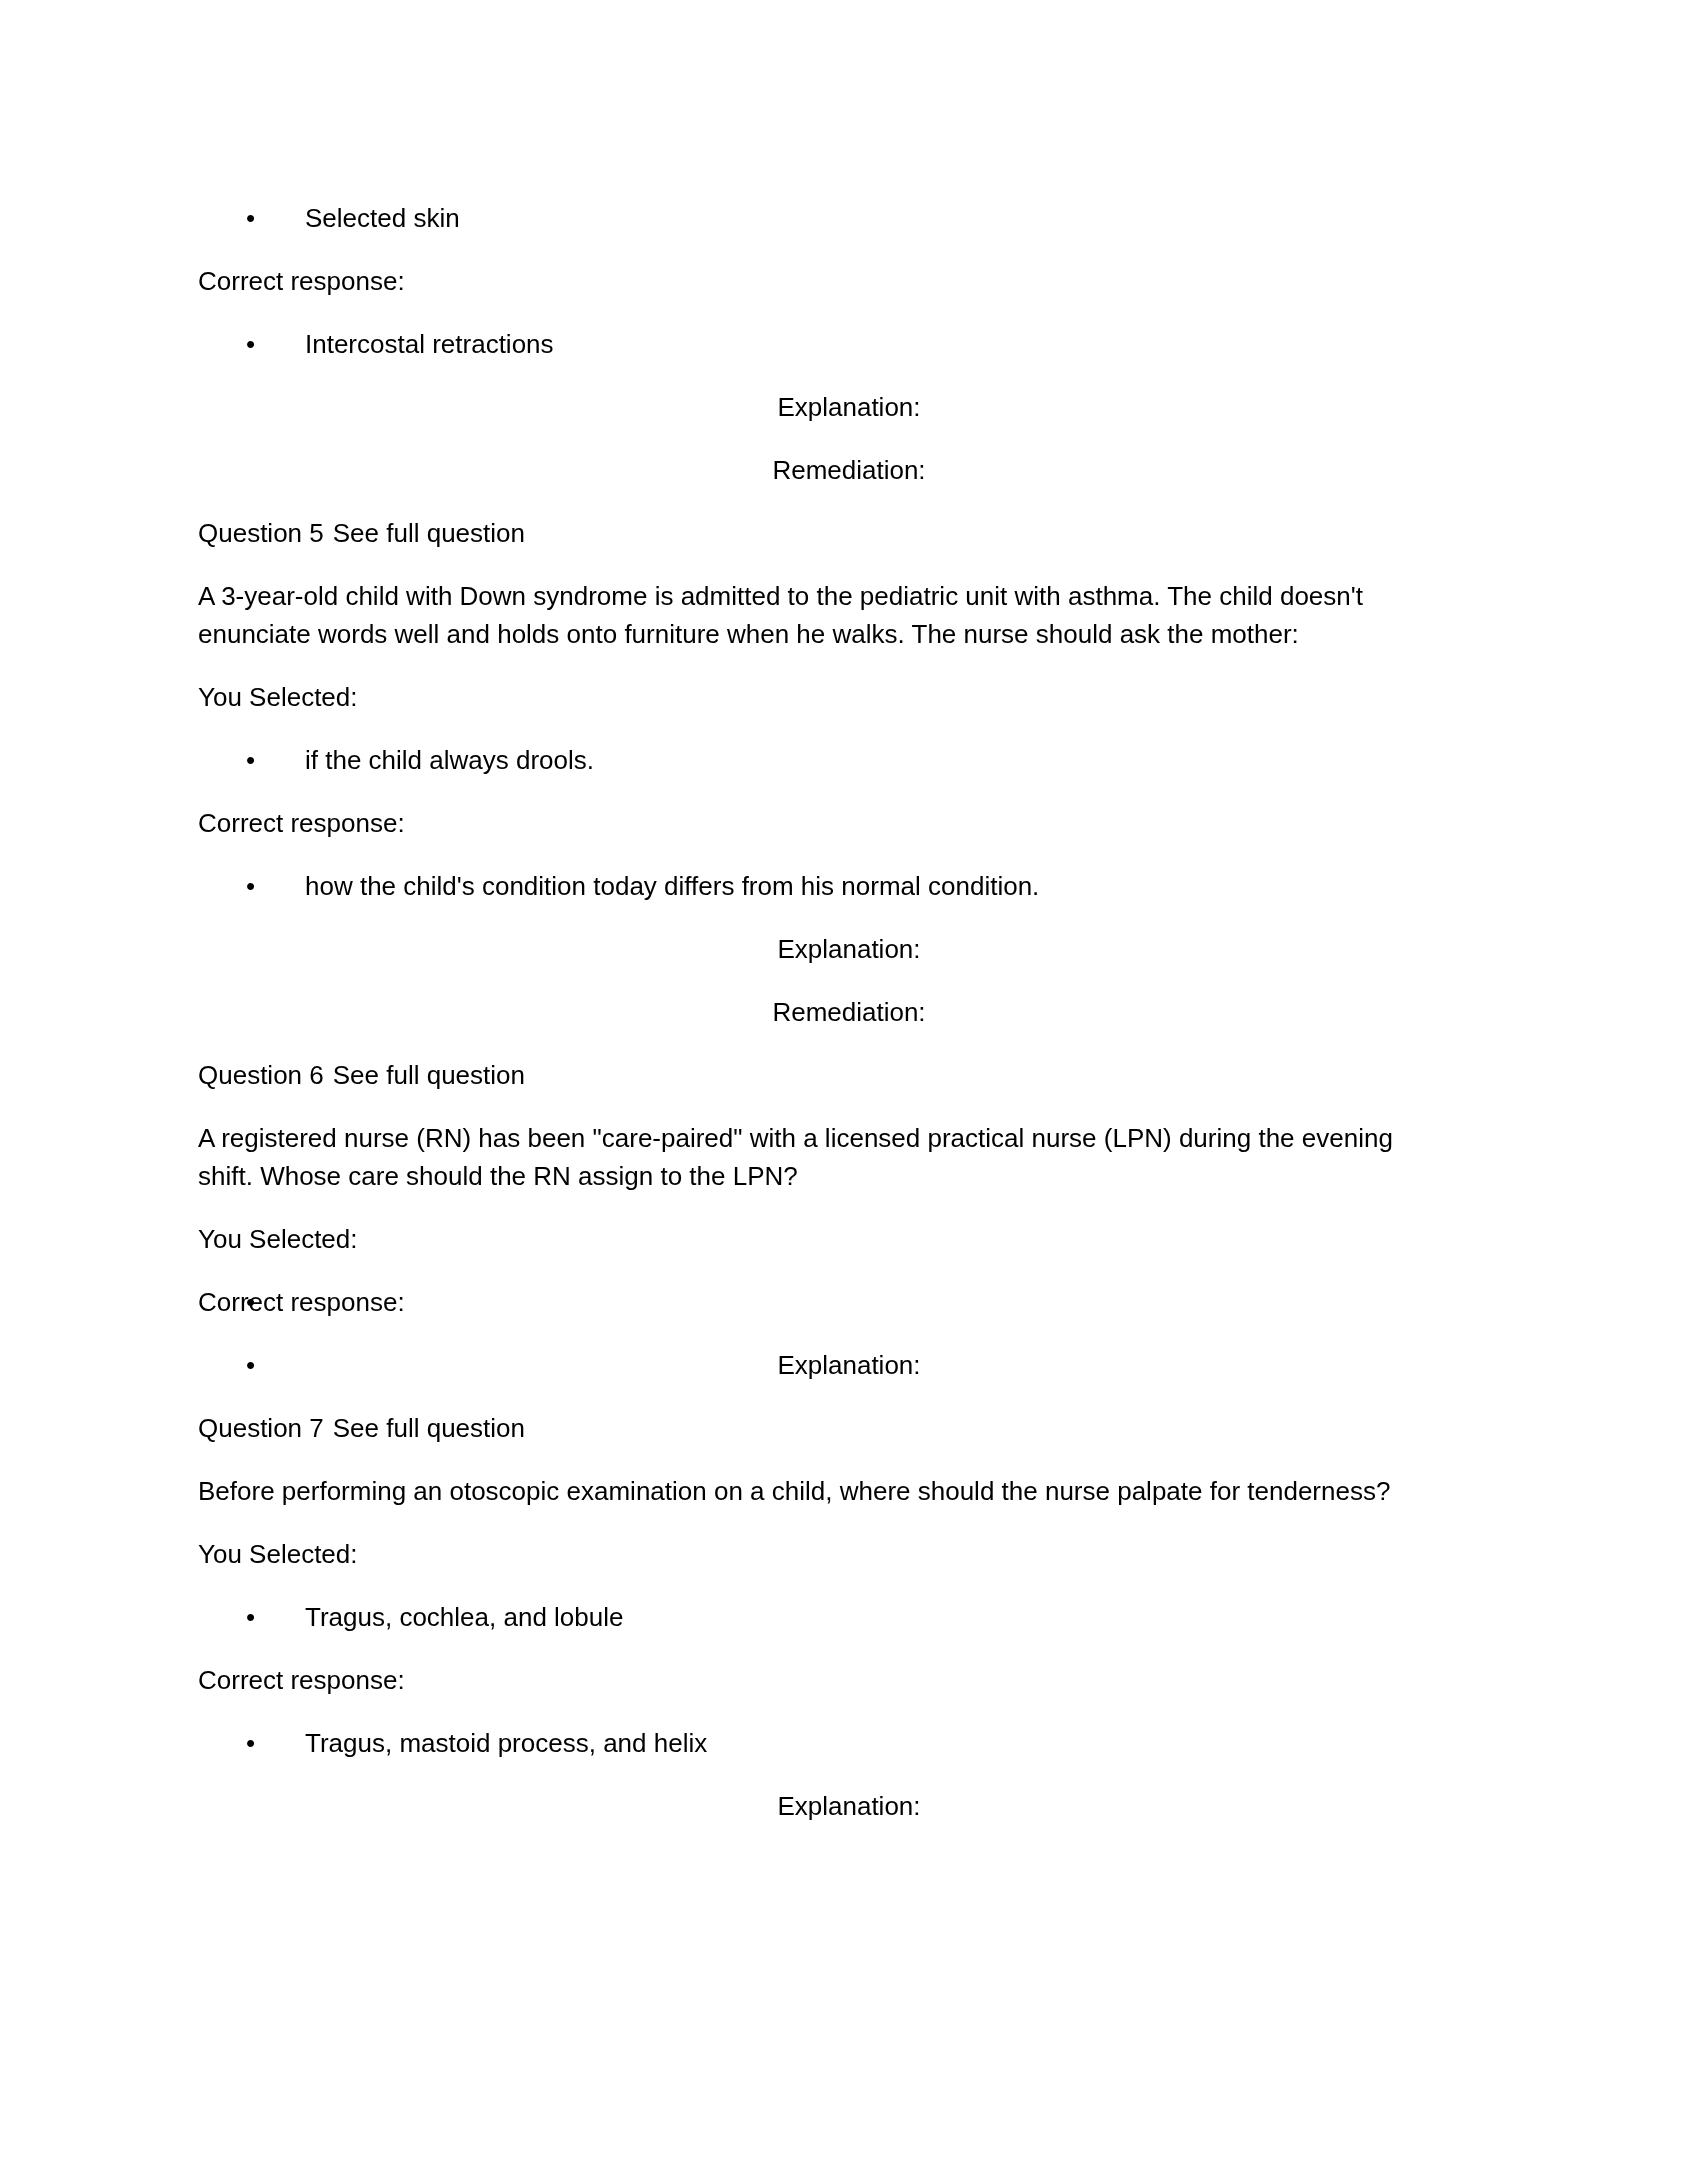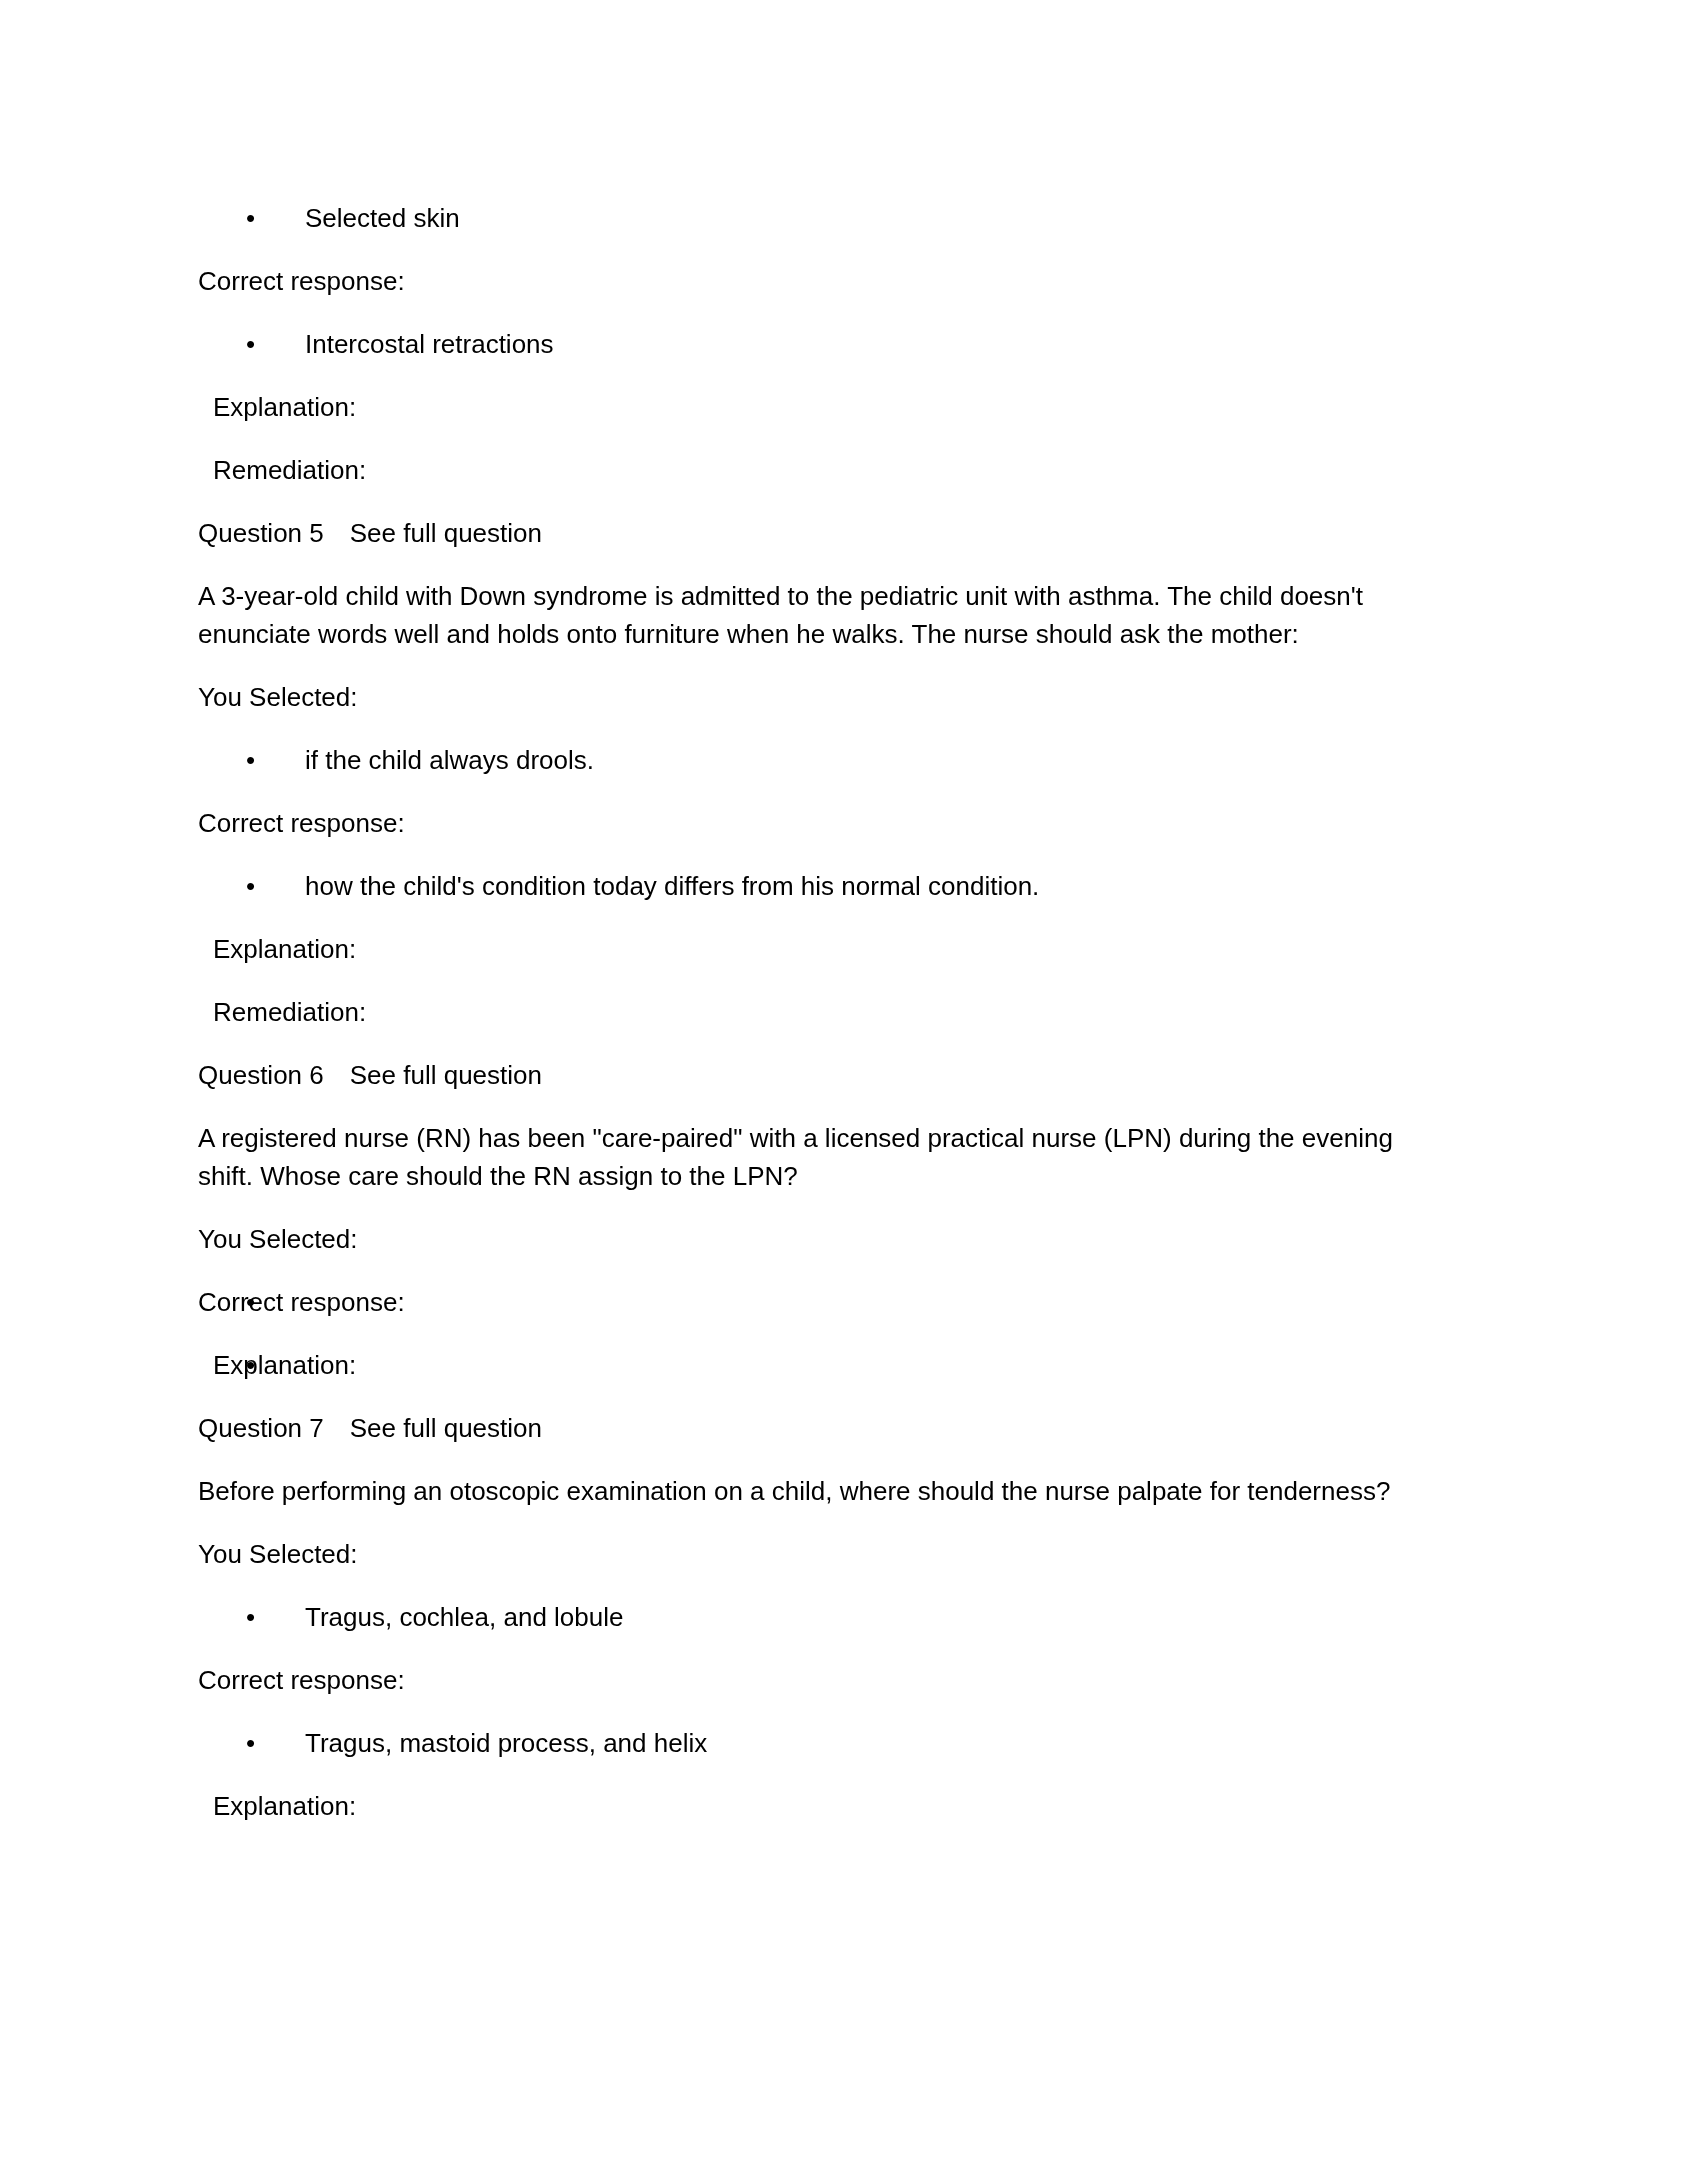--- a/index.html
+++ b/index.html
@@ -40,6 +40,7 @@
   .sublabel {
     font-weight: bold;
     padding-left: 15px;
+    text-align: center;
   }
   .question-heading .question-number {
     font-weight: normal;

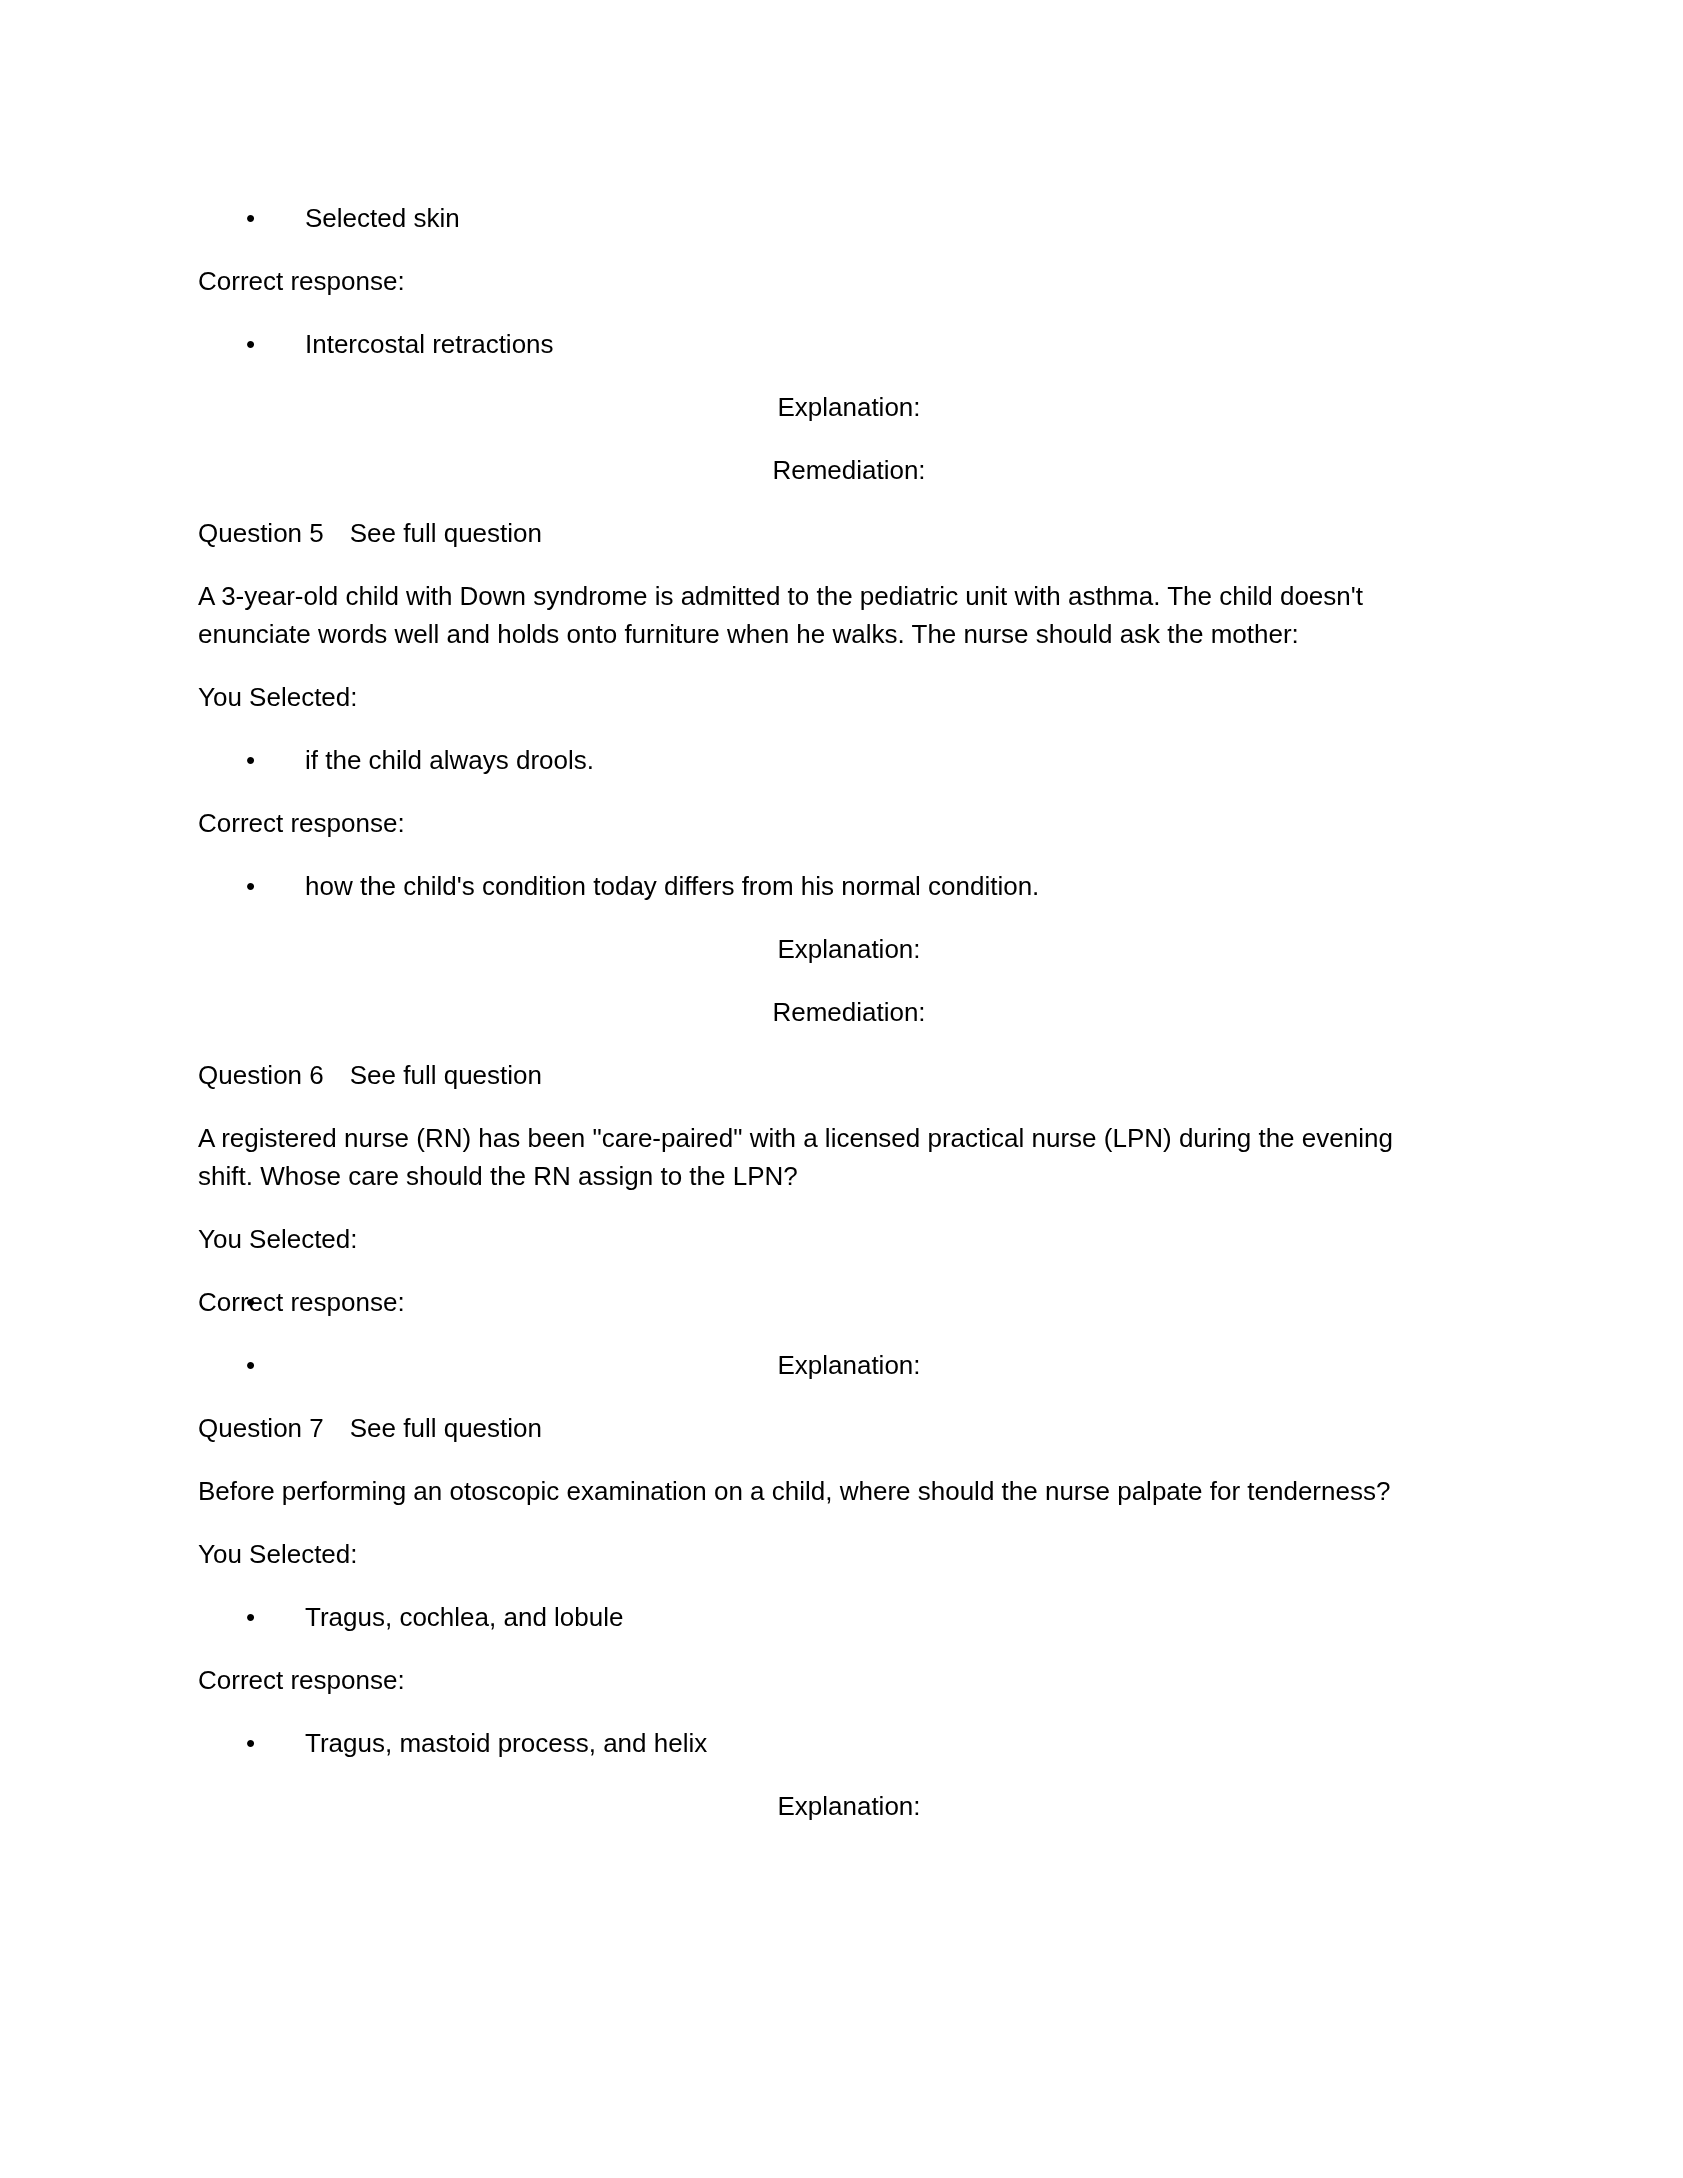--- a/index.html
+++ b/index.html
@@ -47,7 +47,7 @@
   }
   .question-heading .see-full {
     font-weight: normal;
-    margin-left: 26px;
+    margin-left: 9px;
   }
   .bullet-item {
     position: relative;

